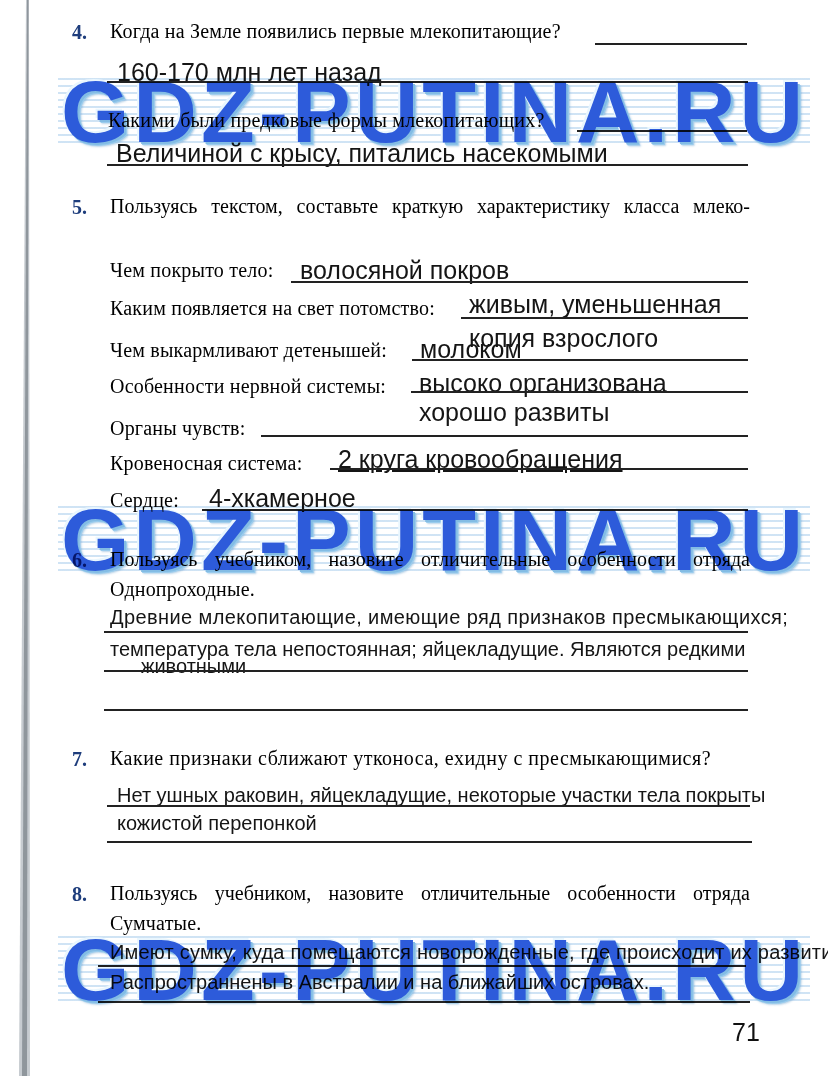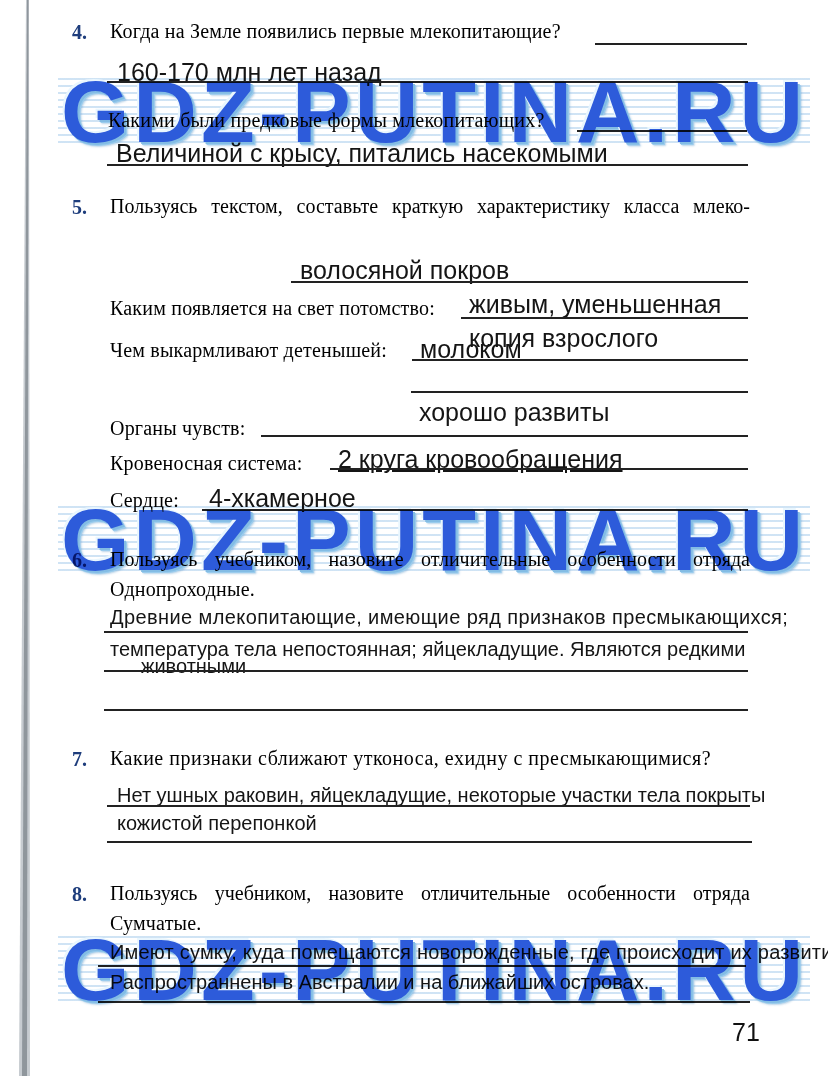--- a/index.html
+++ b/index.html
@@ -53,6 +53,7 @@
   <div class="abs qnum" style="left:72px;top:196px;">5.</div>
   <div class="abs qj" style="left:110px;top:195px;">Пользуясь текстом, составьте краткую характеристику класса млеко-</div>
 
+  <div class="abs q" style="left:110px;top:259px;">Чем покрыто тело:</div>
   <div class="abs a" style="left:300px;top:256px;">волосяной покров</div>
   <div class="rl" style="left:291px;top:281px;width:457px;"></div>
 

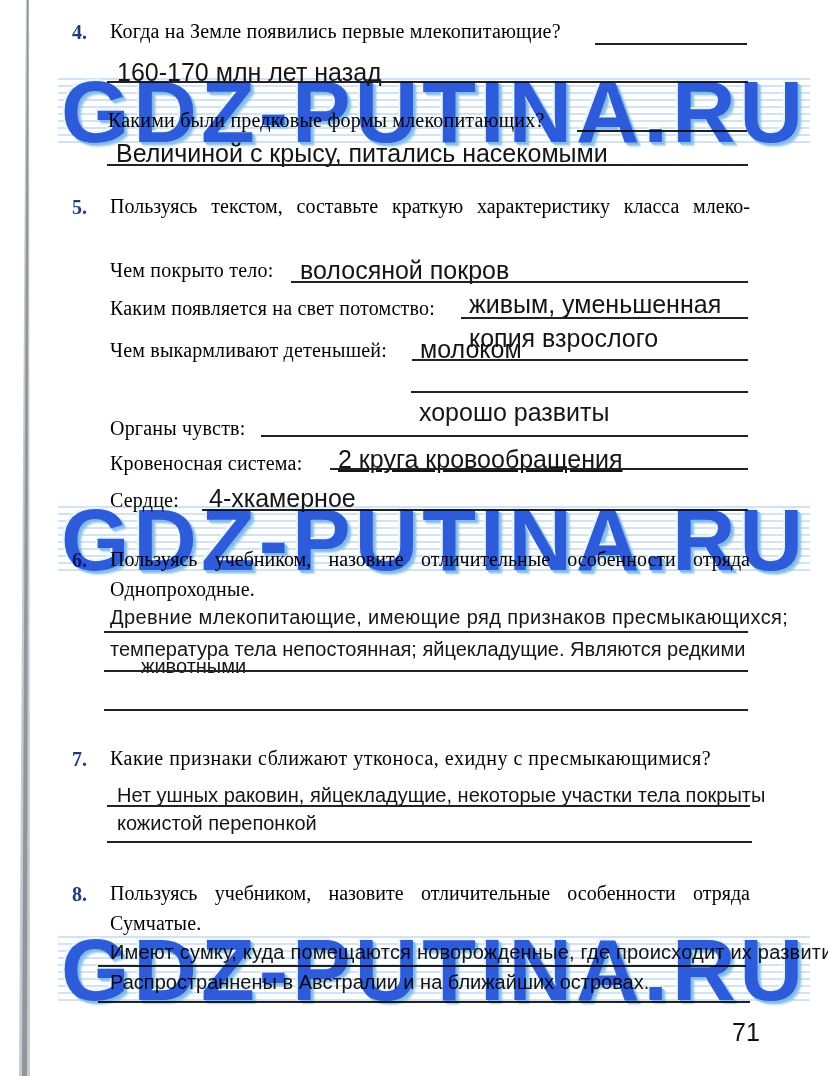--- a/index.html
+++ b/index.html
@@ -66,6 +66,7 @@
   <div class="abs a" style="left:420px;top:335px;">молоком</div>
   <div class="rl" style="left:412px;top:359px;width:336px;"></div>
 
+  <div class="abs q" style="left:110px;top:375px;">Особенности нервной системы:</div>
   <div class="rl" style="left:411px;top:391px;width:337px;"></div>
   <div class="abs a" style="left:419px;top:398px;">хорошо развиты</div>
 

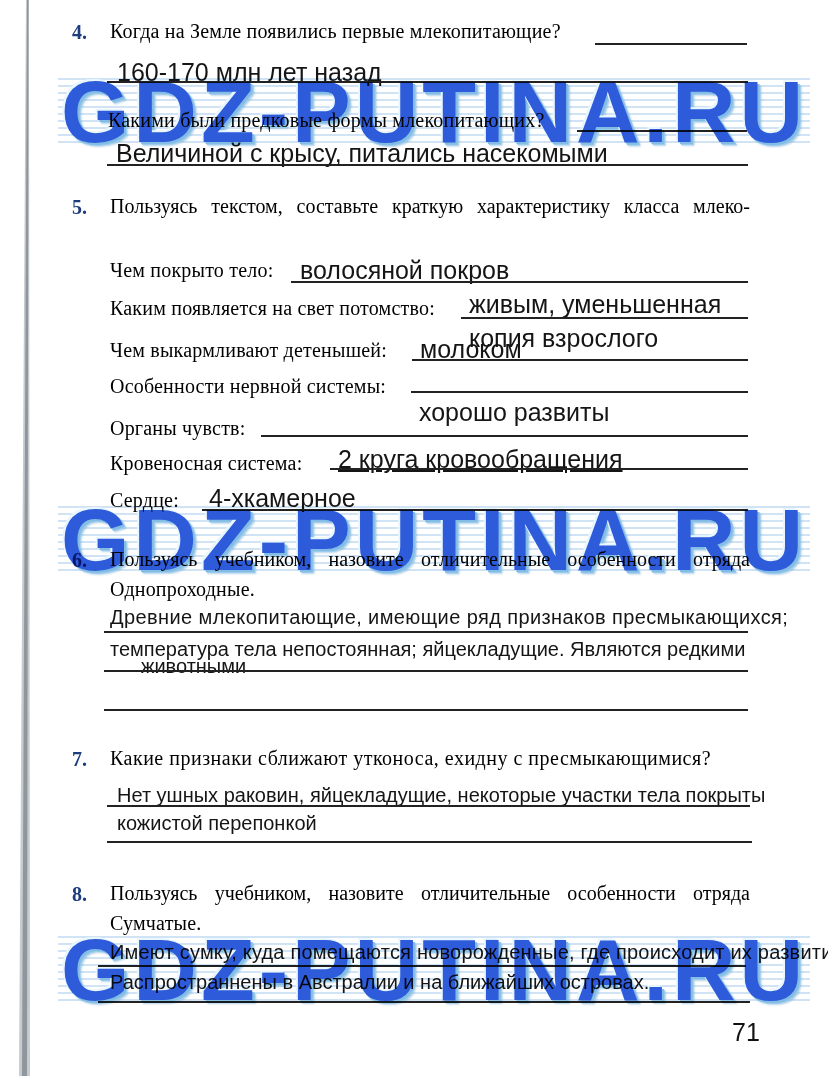--- a/index.html
+++ b/index.html
@@ -67,6 +67,7 @@
   <div class="rl" style="left:412px;top:359px;width:336px;"></div>
 
   <div class="abs q" style="left:110px;top:375px;">Особенности нервной системы:</div>
+  <div class="abs a" style="left:419px;top:369px;">высоко организована</div>
   <div class="rl" style="left:411px;top:391px;width:337px;"></div>
   <div class="abs a" style="left:419px;top:398px;">хорошо развиты</div>
 

